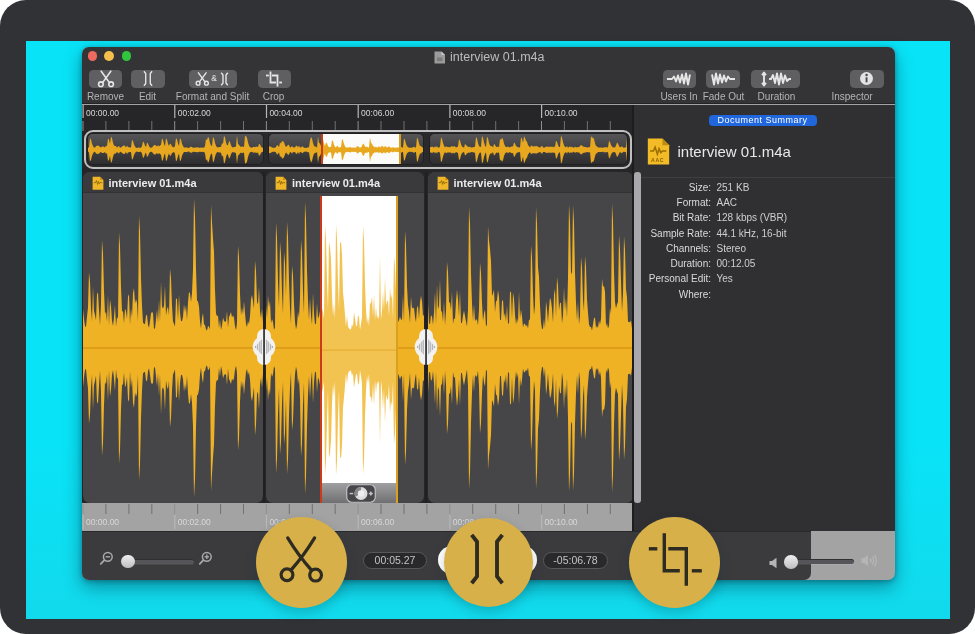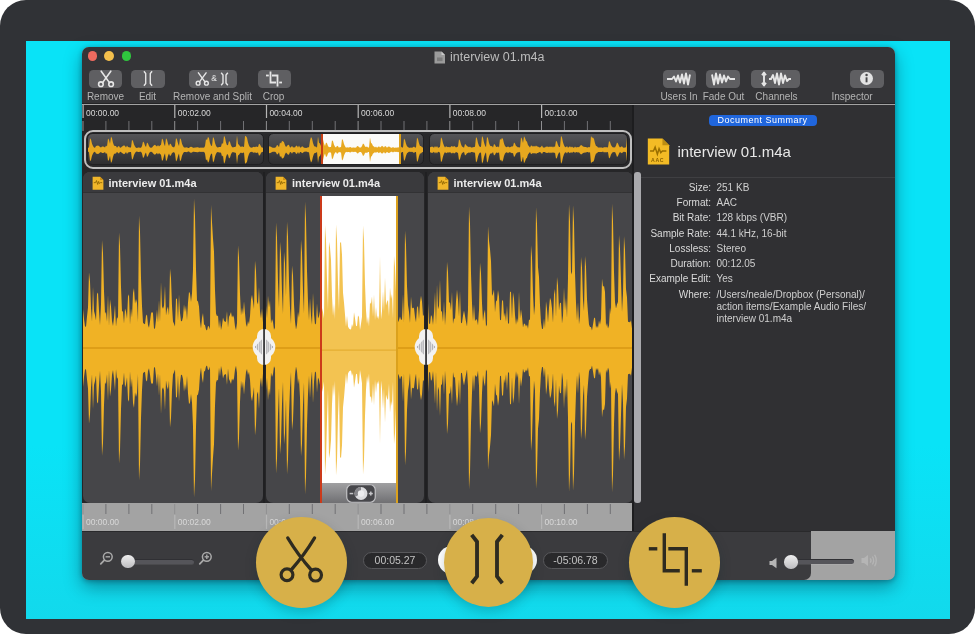--- a/index.html
+++ b/index.html
@@ -70,7 +70,7 @@
           </g>
         </svg>
       </div>
-      <div class="tlab" style="left:130.5px">Remove and Split</div>
+      <div class="tlab" style="left:130.5px">Format and Split</div>
       <div class="tbtn" style="left:175.5px;width:33px">
         <svg width="18" height="18" viewBox="0 0 18 18">
           <g stroke="#e6e6e6" stroke-width="1.8" fill="none">

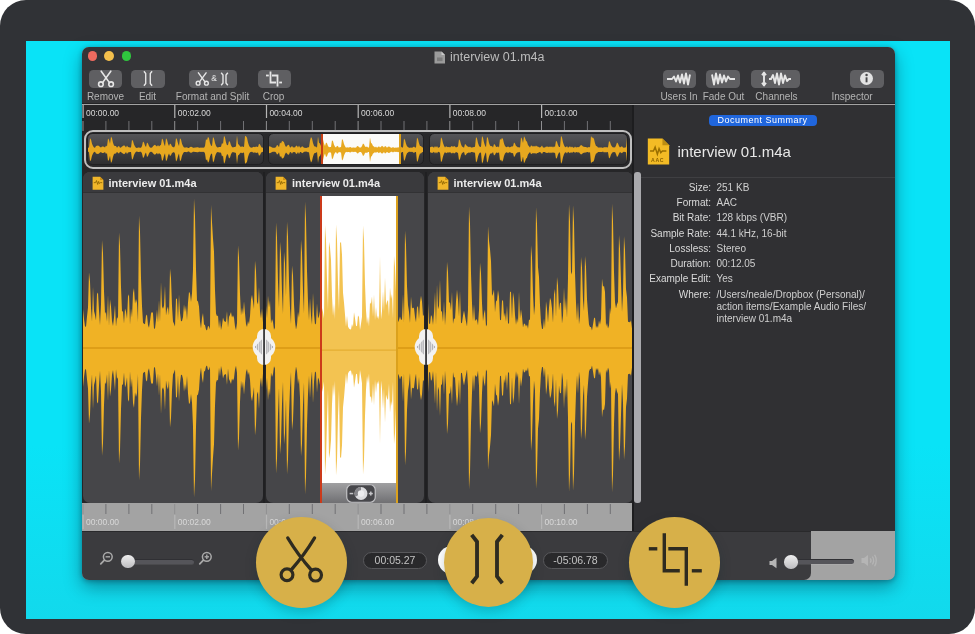--- a/index.html
+++ b/index.html
@@ -104,7 +104,7 @@
           </g>
         </svg>
       </div>
-      <div class="tlab" style="left:694.5px">Channels</div>
+      <div class="tlab" style="left:694.5px">Duration</div>
       <div class="tbtn" style="left:767.5px;width:34px">
         <svg width="15" height="15" viewBox="0 0 15 15">
           <circle cx="7.5" cy="7.5" r="6.5" fill="#e3e3e3"></circle>

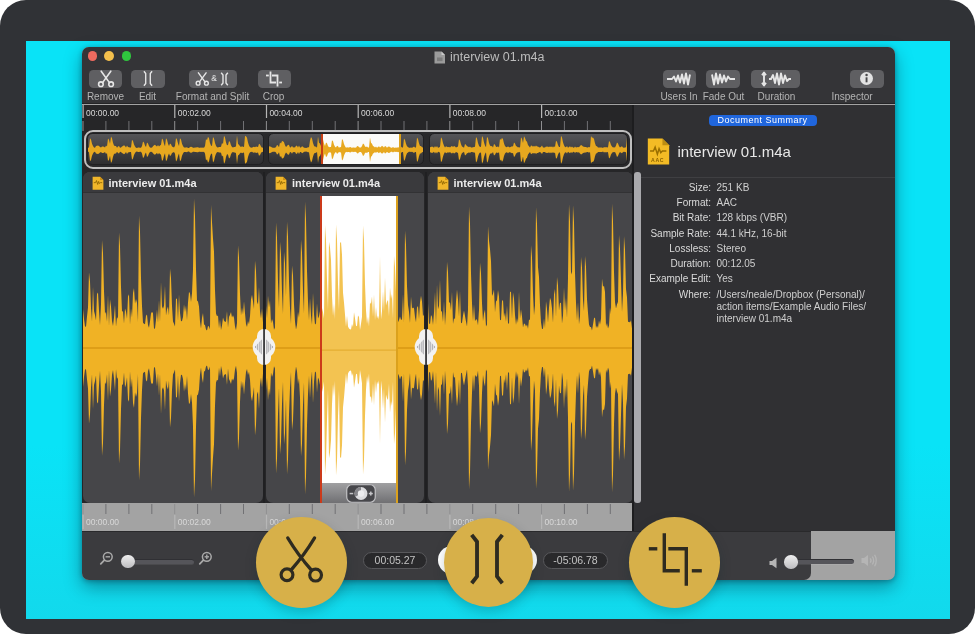--- a/index.html
+++ b/index.html
@@ -336,7 +336,7 @@
         <span class="sval">44.1 kHz, 16-bit</span>
       </div>
       <div class="srow" style="top:137.8px;left:0;width:262px">
-        <span class="slab">Lossless:</span>
+        <span class="slab">Channels:</span>
         <span class="sval">Stereo</span>
       </div>
       <div class="srow" style="top:153.0px;left:0;width:262px">

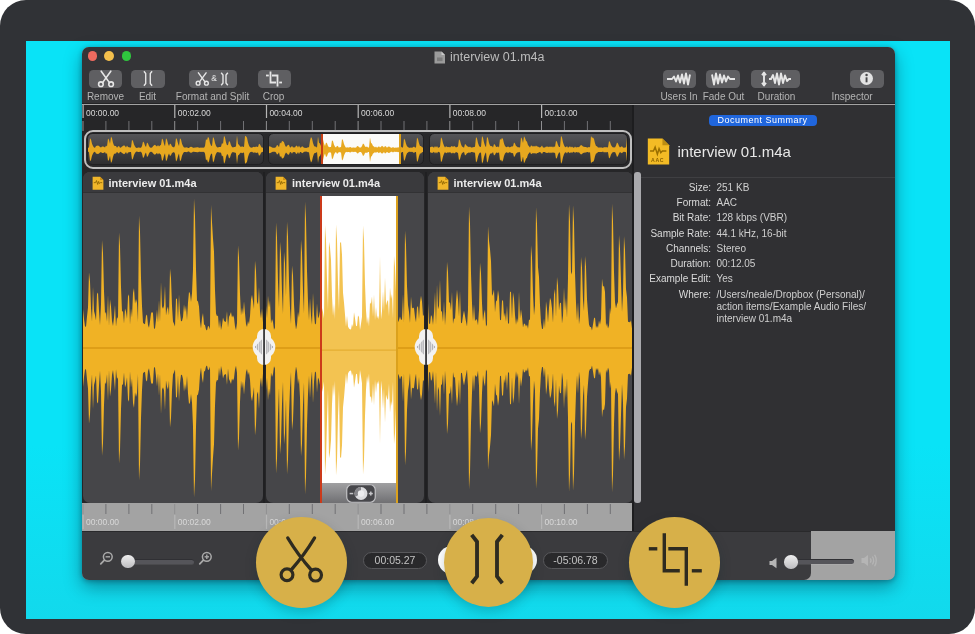--- a/index.html
+++ b/index.html
@@ -344,7 +344,7 @@
         <span class="sval">00:12.05</span>
       </div>
       <div class="srow" style="top:168.2px;left:0;width:262px">
-        <span class="slab">Example Edit:</span>
+        <span class="slab">Personal Edit:</span>
         <span class="sval">Yes</span>
       </div>
       <div class="srow" style="top:183.5px;left:0;width:262px">

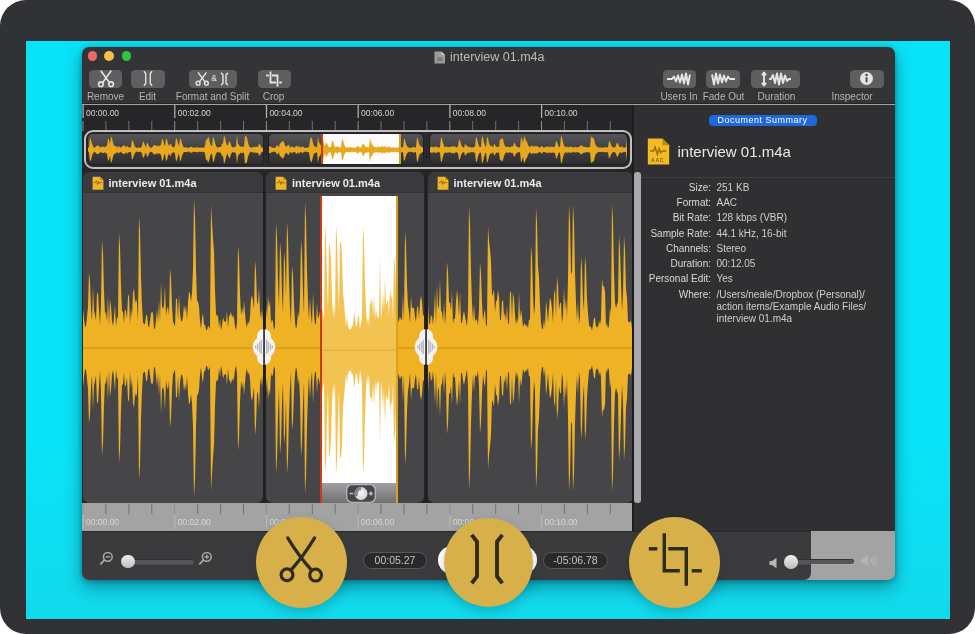--- a/index.html
+++ b/index.html
@@ -350,7 +350,6 @@
       <div class="srow" style="top:183.5px;left:0;width:262px">
         <span class="slab">Where:</span>
       </div>
-      <div class="abs" style="left:83.5px;top:183.5px;width:172px;font-size:10px;color:#cfcfcf;line-height:12.3px">/Users/neale/Dropbox (Personal)/ action items/Example Audio Files/ interview 01.m4a</div>
     </div>
     <div class="abs" style="left:550px;top:58px;width:1.5px;height:426px;background:#1d1d1f"></div>
     <div class="abs" style="left:551.5px;top:125px;width:7px;height:331px;background:#a9a9ad;border-radius:3px"></div>

